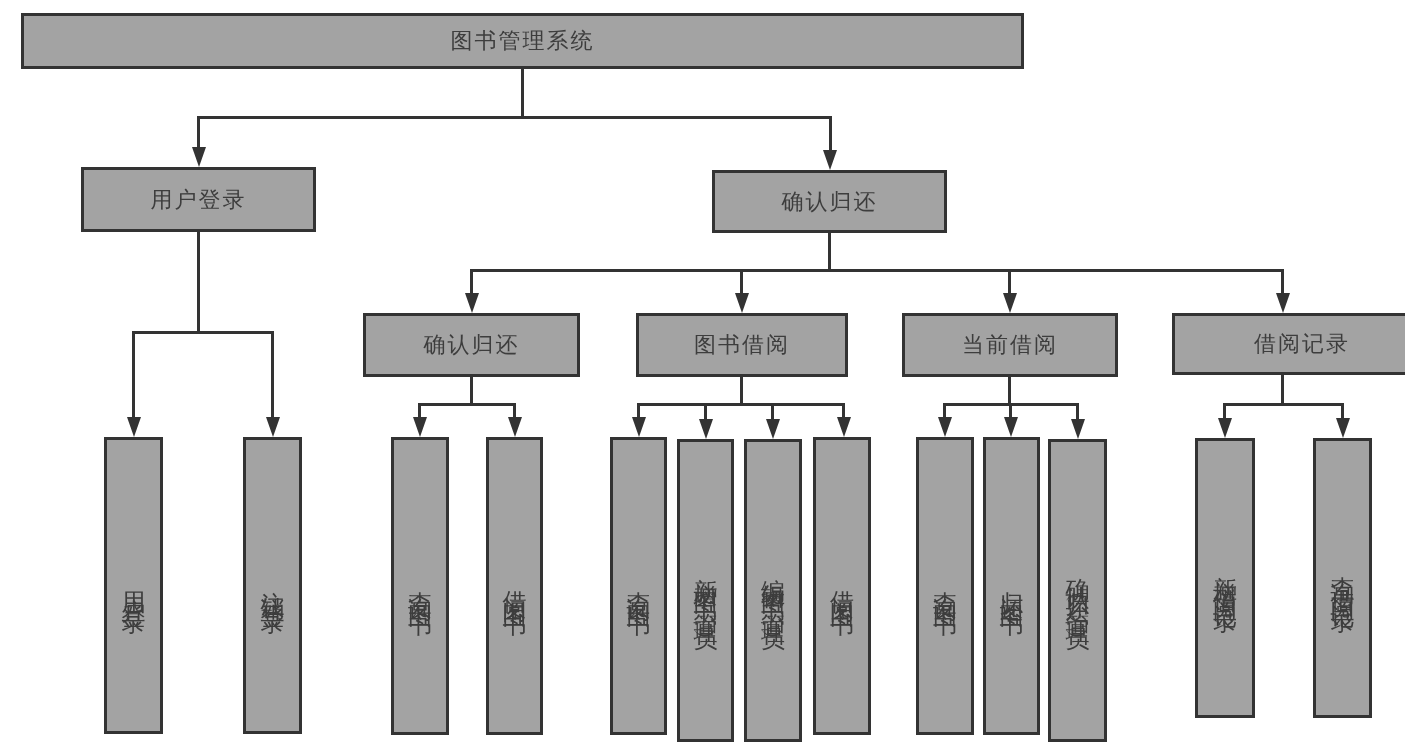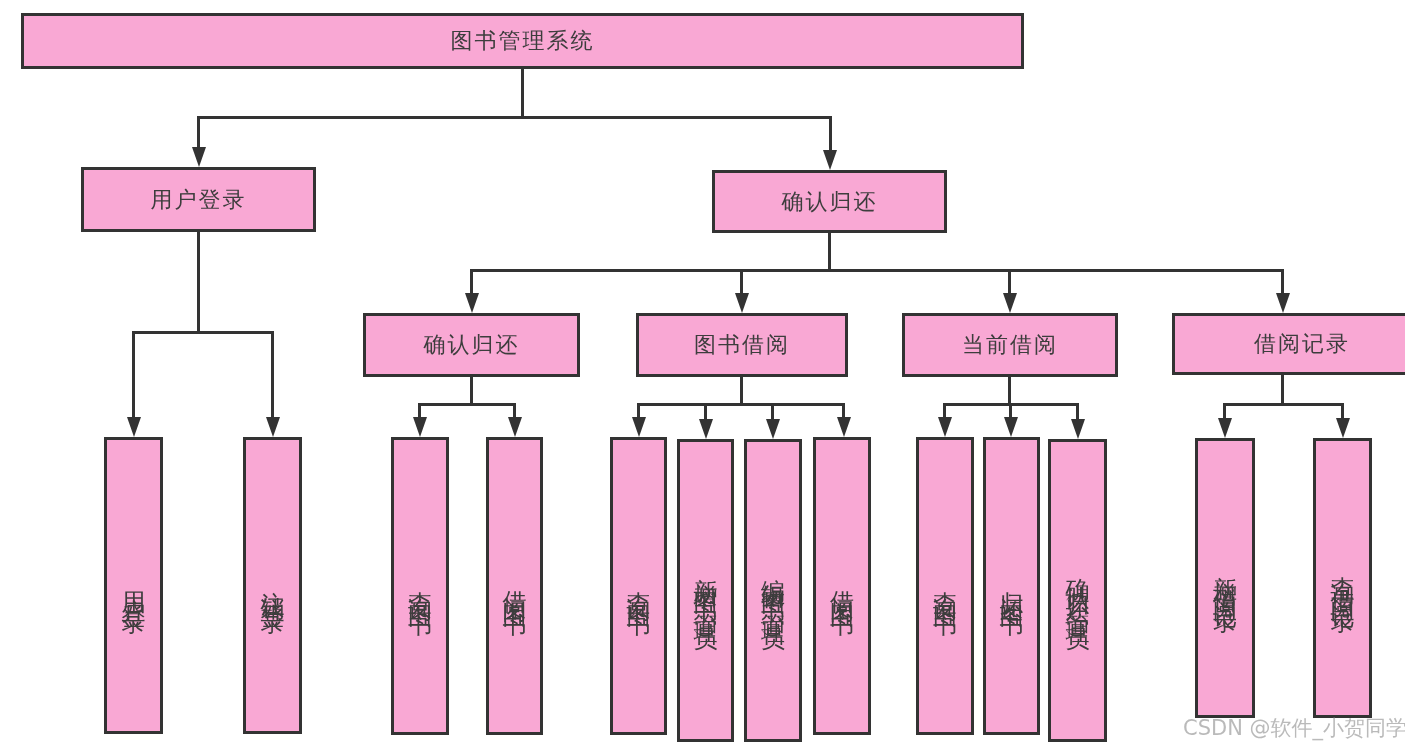--- a/index.html
+++ b/index.html
@@ -8,7 +8,7 @@
     font-family:"DejaVu Sans","Liberation Sans",sans-serif;
   }
   .box{
-    position:absolute;box-sizing:border-box;background:#f9a8d4;
+    position:absolute;box-sizing:border-box;background:#a3a3a3;
     border:3px solid #333333;color:#3d3d3d;
     display:flex;align-items:center;justify-content:center;
     font-size:22px;letter-spacing:2px;white-space:nowrap;

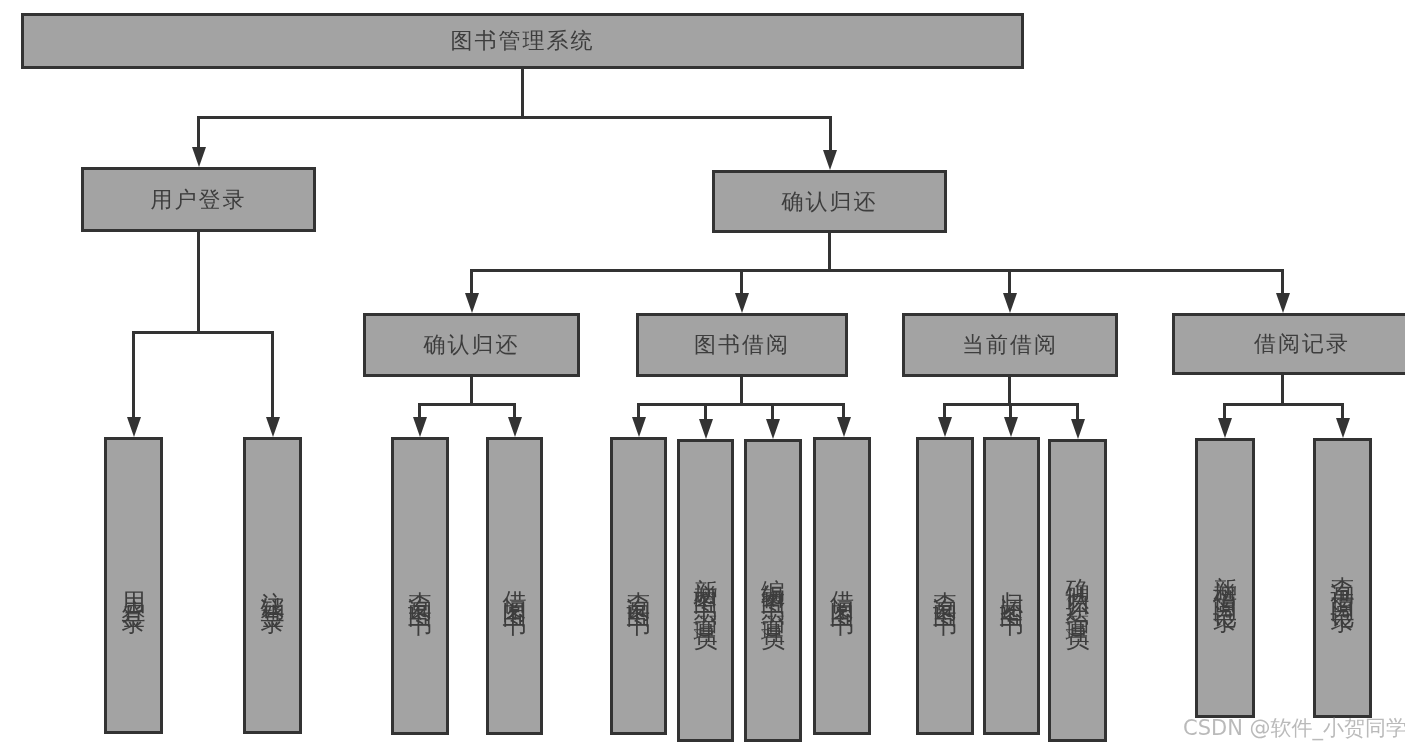--- a/index.html
+++ b/index.html
@@ -122,7 +122,6 @@
   <div class="box leaf" style="left:1195px;top:438px;width:60px;height:280px;">新增借阅记录</div>
   <div class="box leaf" style="left:1313px;top:438px;width:59px;height:280px;">查询借阅记录</div>
 
-  <div class="watermark">CSDN @软件_小贺同学</div>
 
 </div>
 

